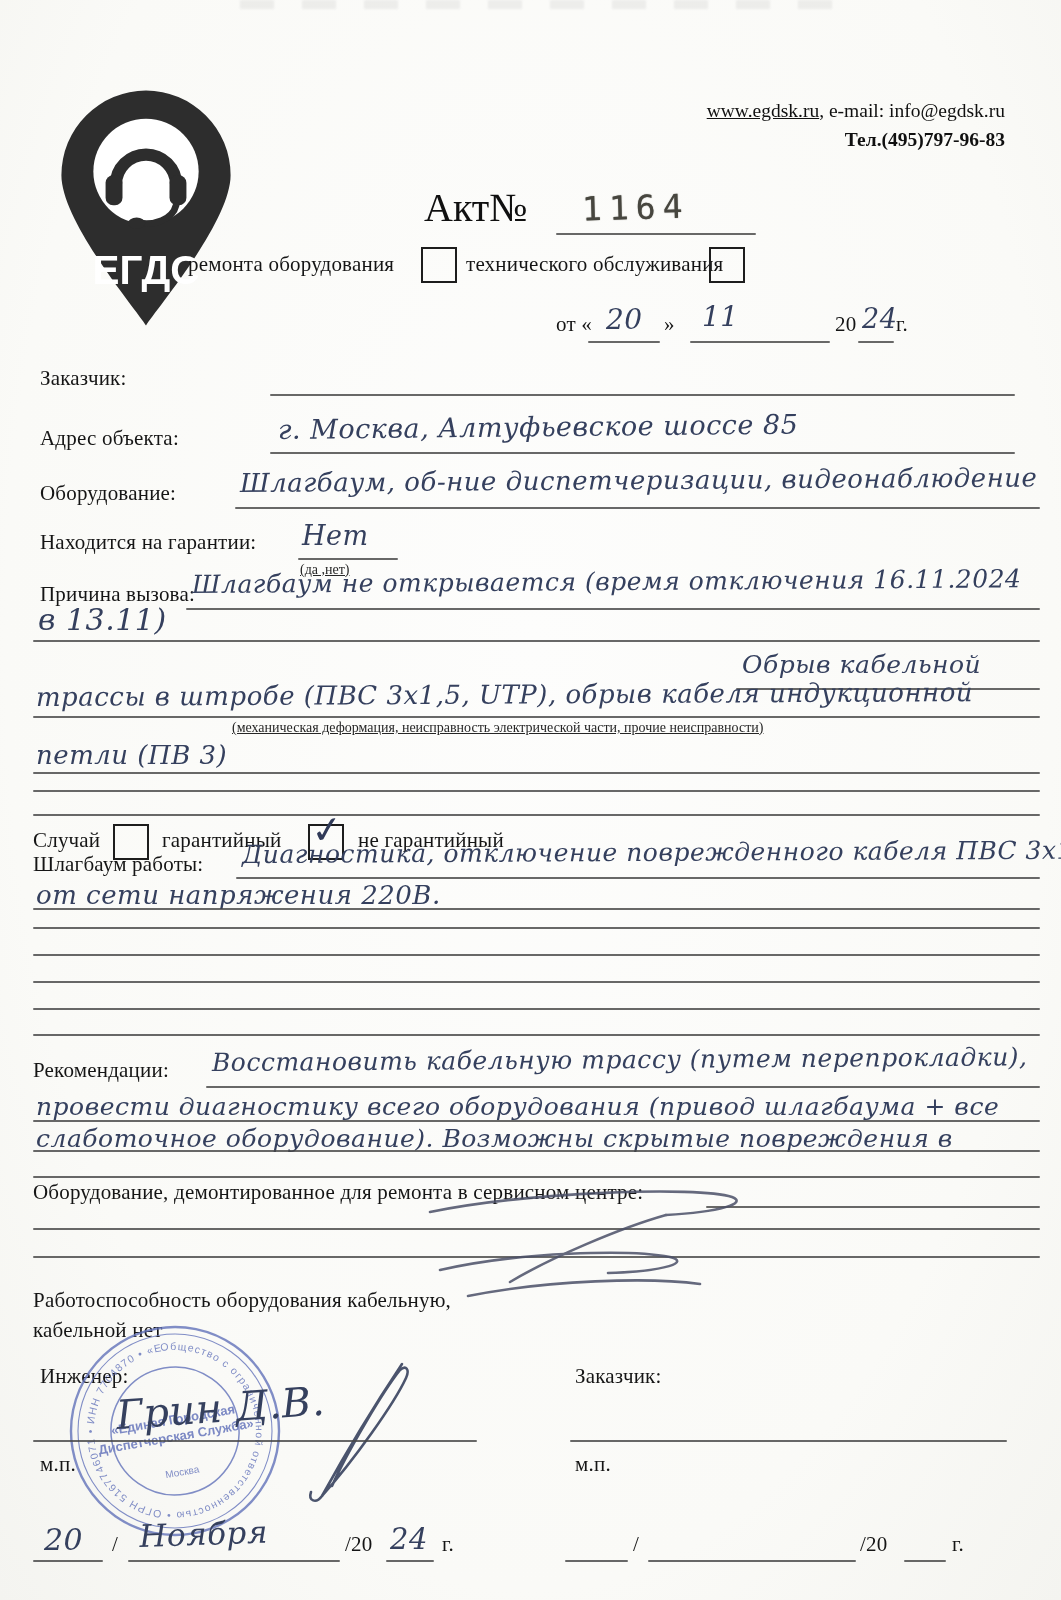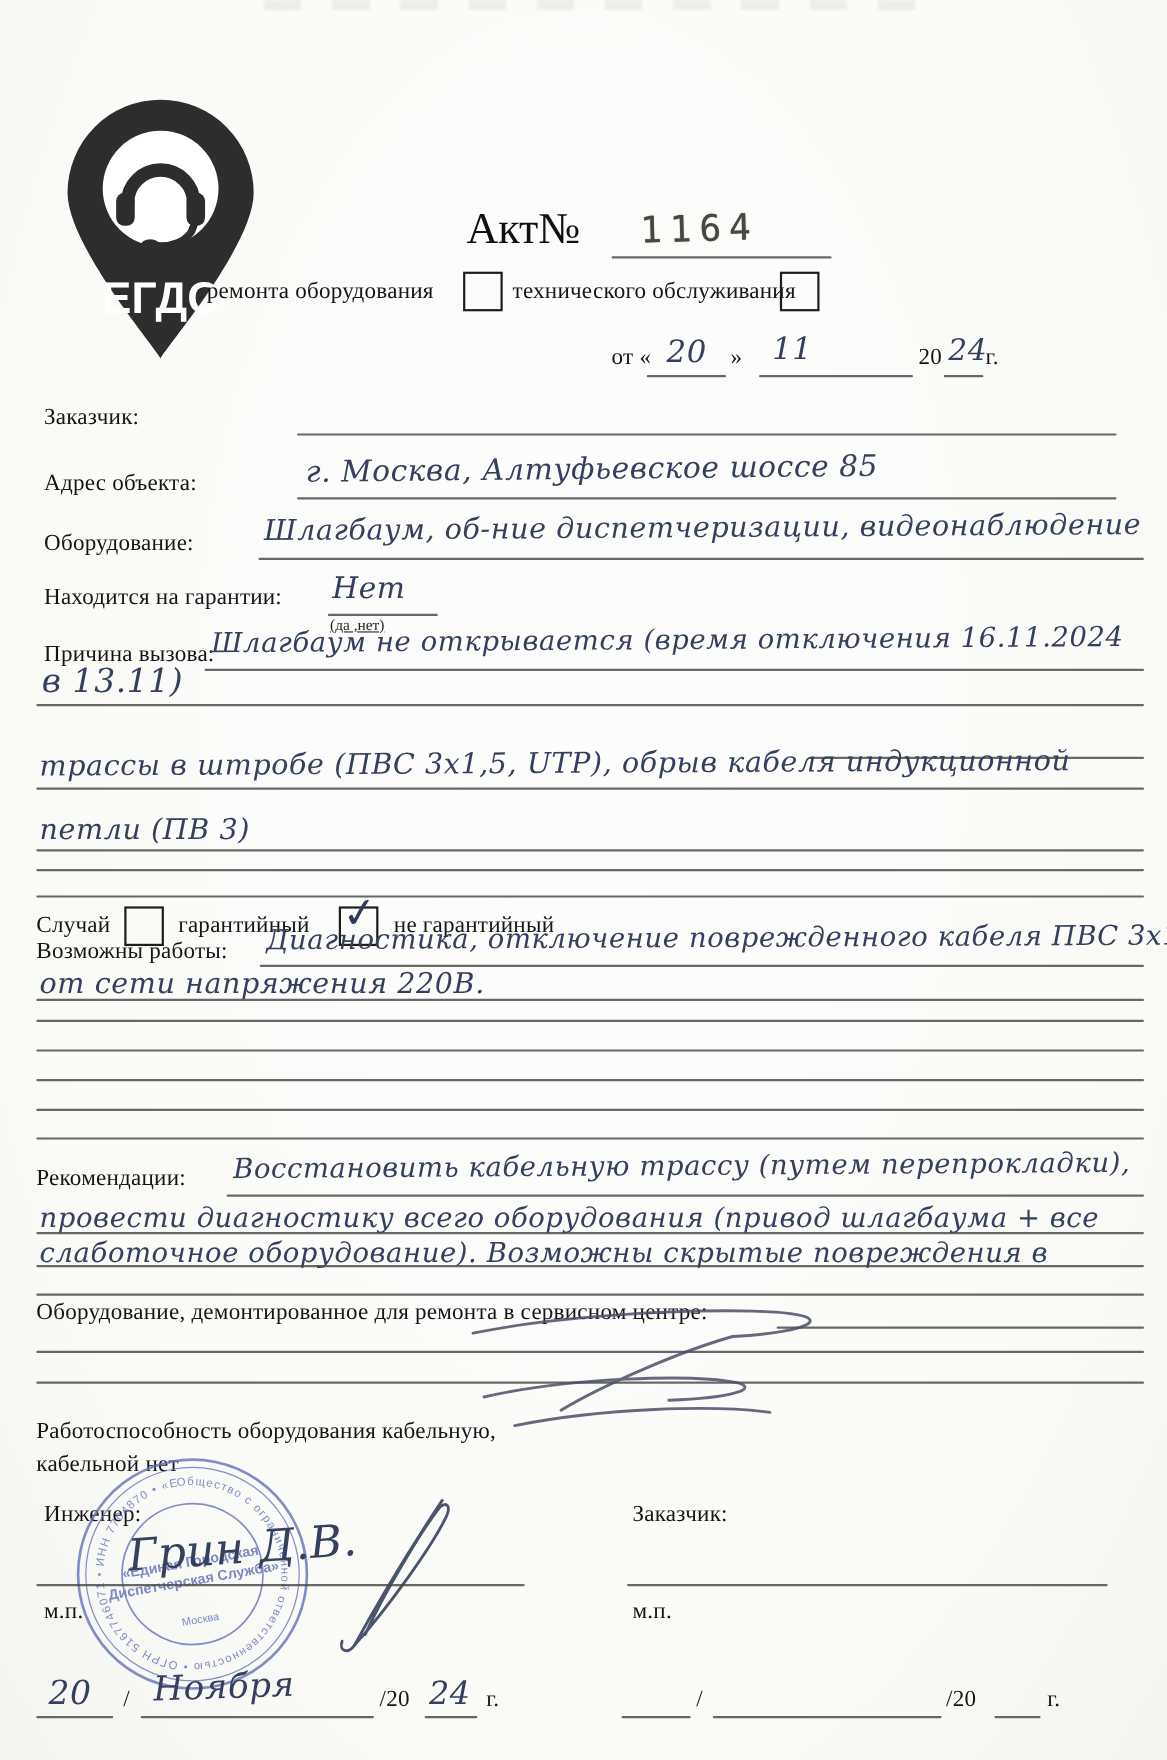--- a/index.html
+++ b/index.html
@@ -52,6 +52,10 @@
     <text x="50" y="103" text-anchor="middle" font-size="21.5" font-weight="bold" fill="#ffffff" font-family="Liberation Sans, sans-serif">ЕГДС</text>
   </svg>
 
+  <div class="contact" style="right:56px;top:96px">
+    <div><span class="underlined">www.egdsk.ru</span><span>, e-mail: info@egdsk.ru</span></div>
+    <div class="phone">Тел.(495)797-96-83</div>
+  </div>
 
   <span class="lbl-big" style="left:424px;top:184px">Акт№</span>
   <span class="actnum" style="left:582px;top:188px">1164</span>

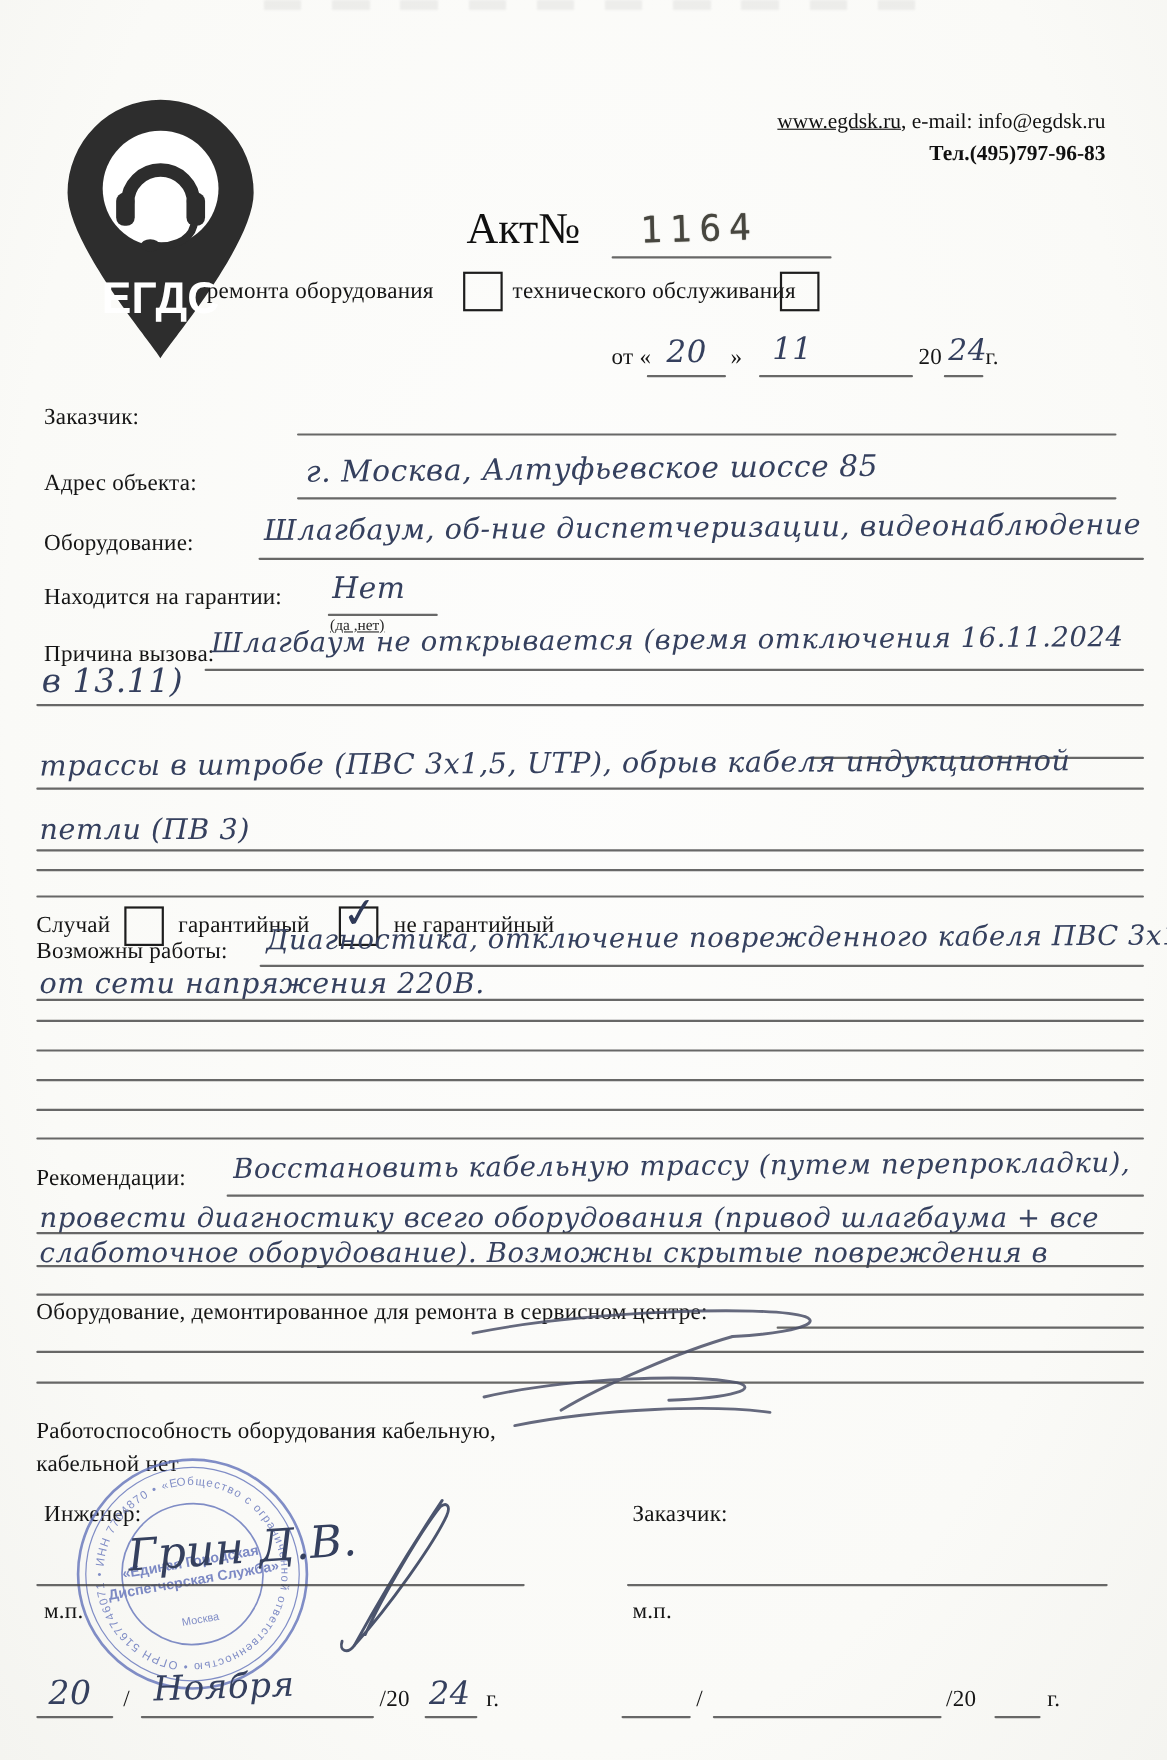--- a/index.html
+++ b/index.html
@@ -100,6 +100,7 @@
   <span class="hw" style="left:38px;top:602px;font-size:30px">в 13.11)</span>
   <div class="rule" style="left:33px;top:640px;width:1007px"></div>
 
+  <span class="hw" style="left:742px;top:650px;font-size:25px">Обрыв кабельной</span>
   <div class="rule" style="left:736px;top:688px;width:304px"></div>
   <span class="hw" style="left:36px;top:682px;font-size:26px;transform:rotate(-.3deg)">трассы в штробе (ПВС 3х1,5, UTP), обрыв кабеля индукционной</span>
   <div class="rule" style="left:33px;top:716px;width:1007px"></div>

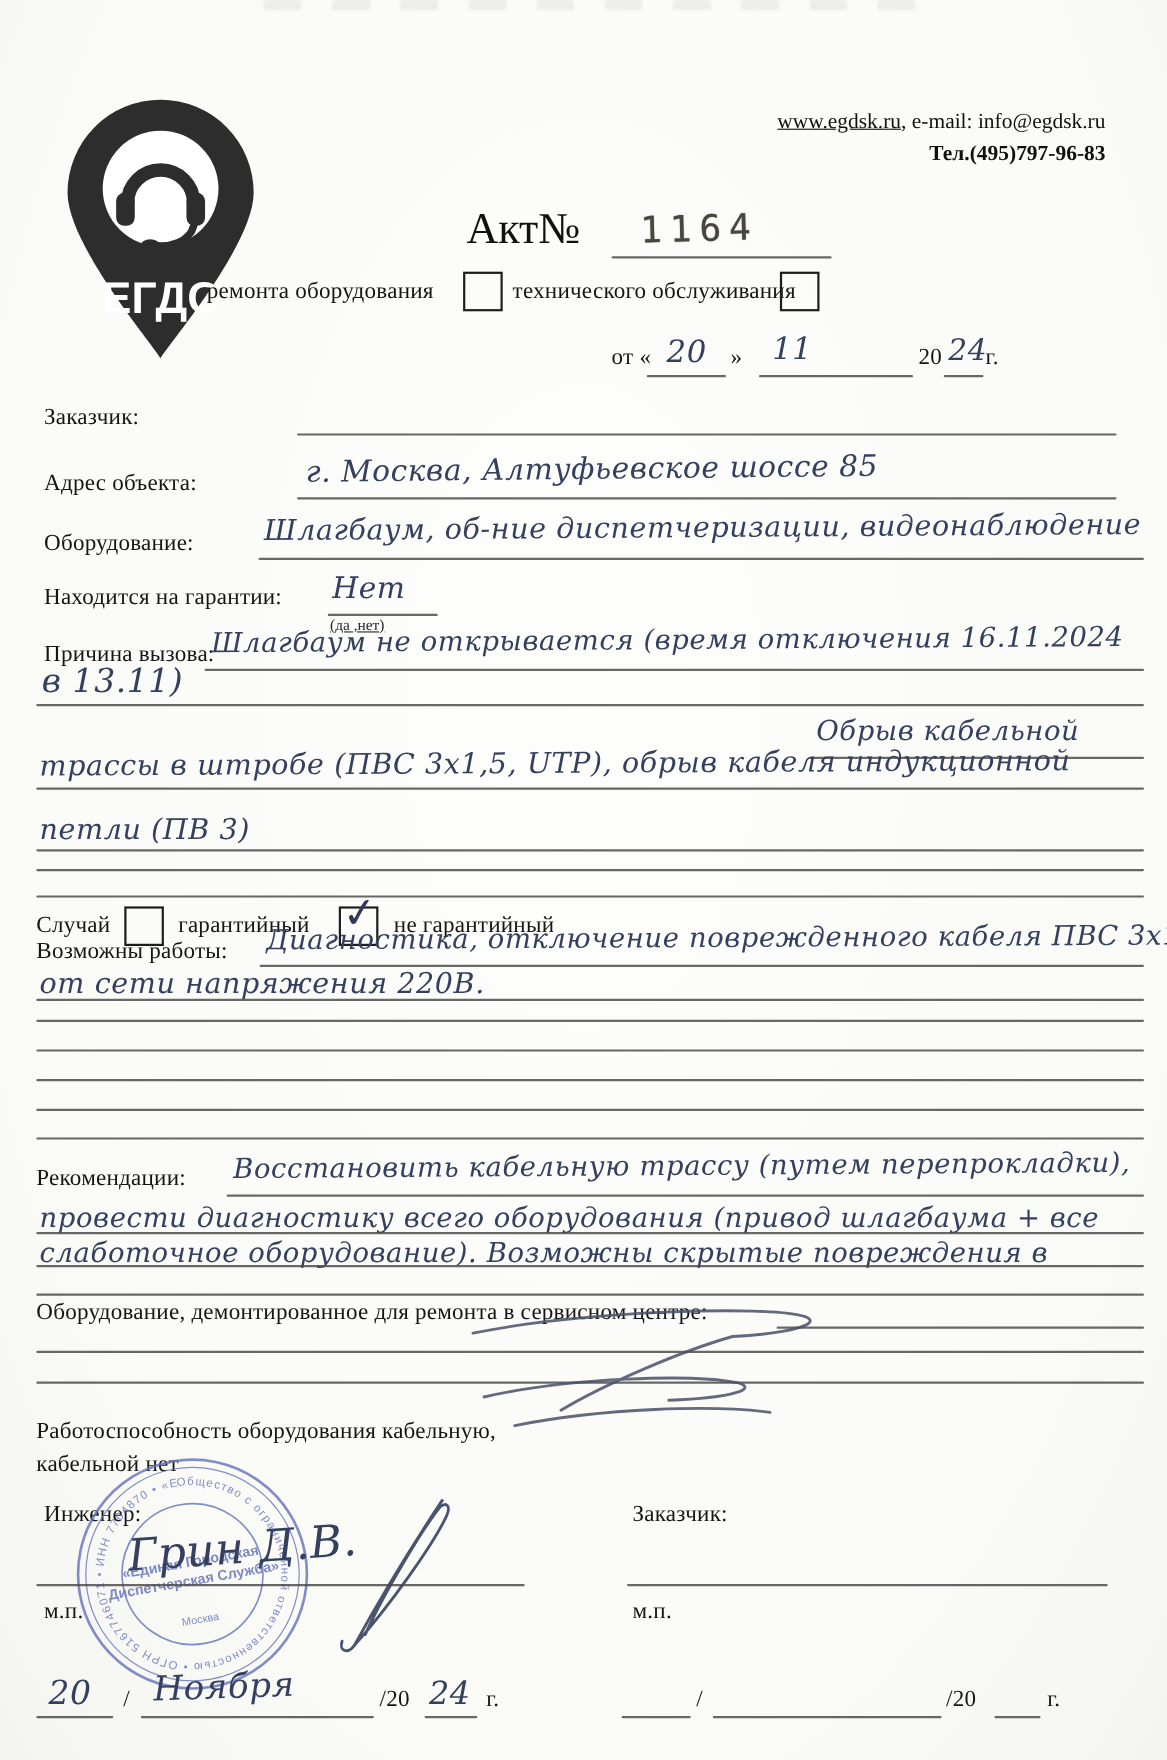--- a/index.html
+++ b/index.html
@@ -104,6 +104,7 @@
   <div class="rule" style="left:736px;top:688px;width:304px"></div>
   <span class="hw" style="left:36px;top:682px;font-size:26px;transform:rotate(-.3deg)">трассы в штробе (ПВС 3х1,5, UTP), обрыв кабеля индукционной</span>
   <div class="rule" style="left:33px;top:716px;width:1007px"></div>
+  <span class="lbl-sm" style="left:232px;top:720px">(механическая деформация, неисправность электрической части, прочие неисправности)</span>
   <span class="hw" style="left:36px;top:740px;font-size:26px">петли (ПВ 3)</span>
   <div class="rule" style="left:33px;top:772px;width:1007px"></div>
   <div class="rule" style="left:33px;top:790px;width:1007px"></div>

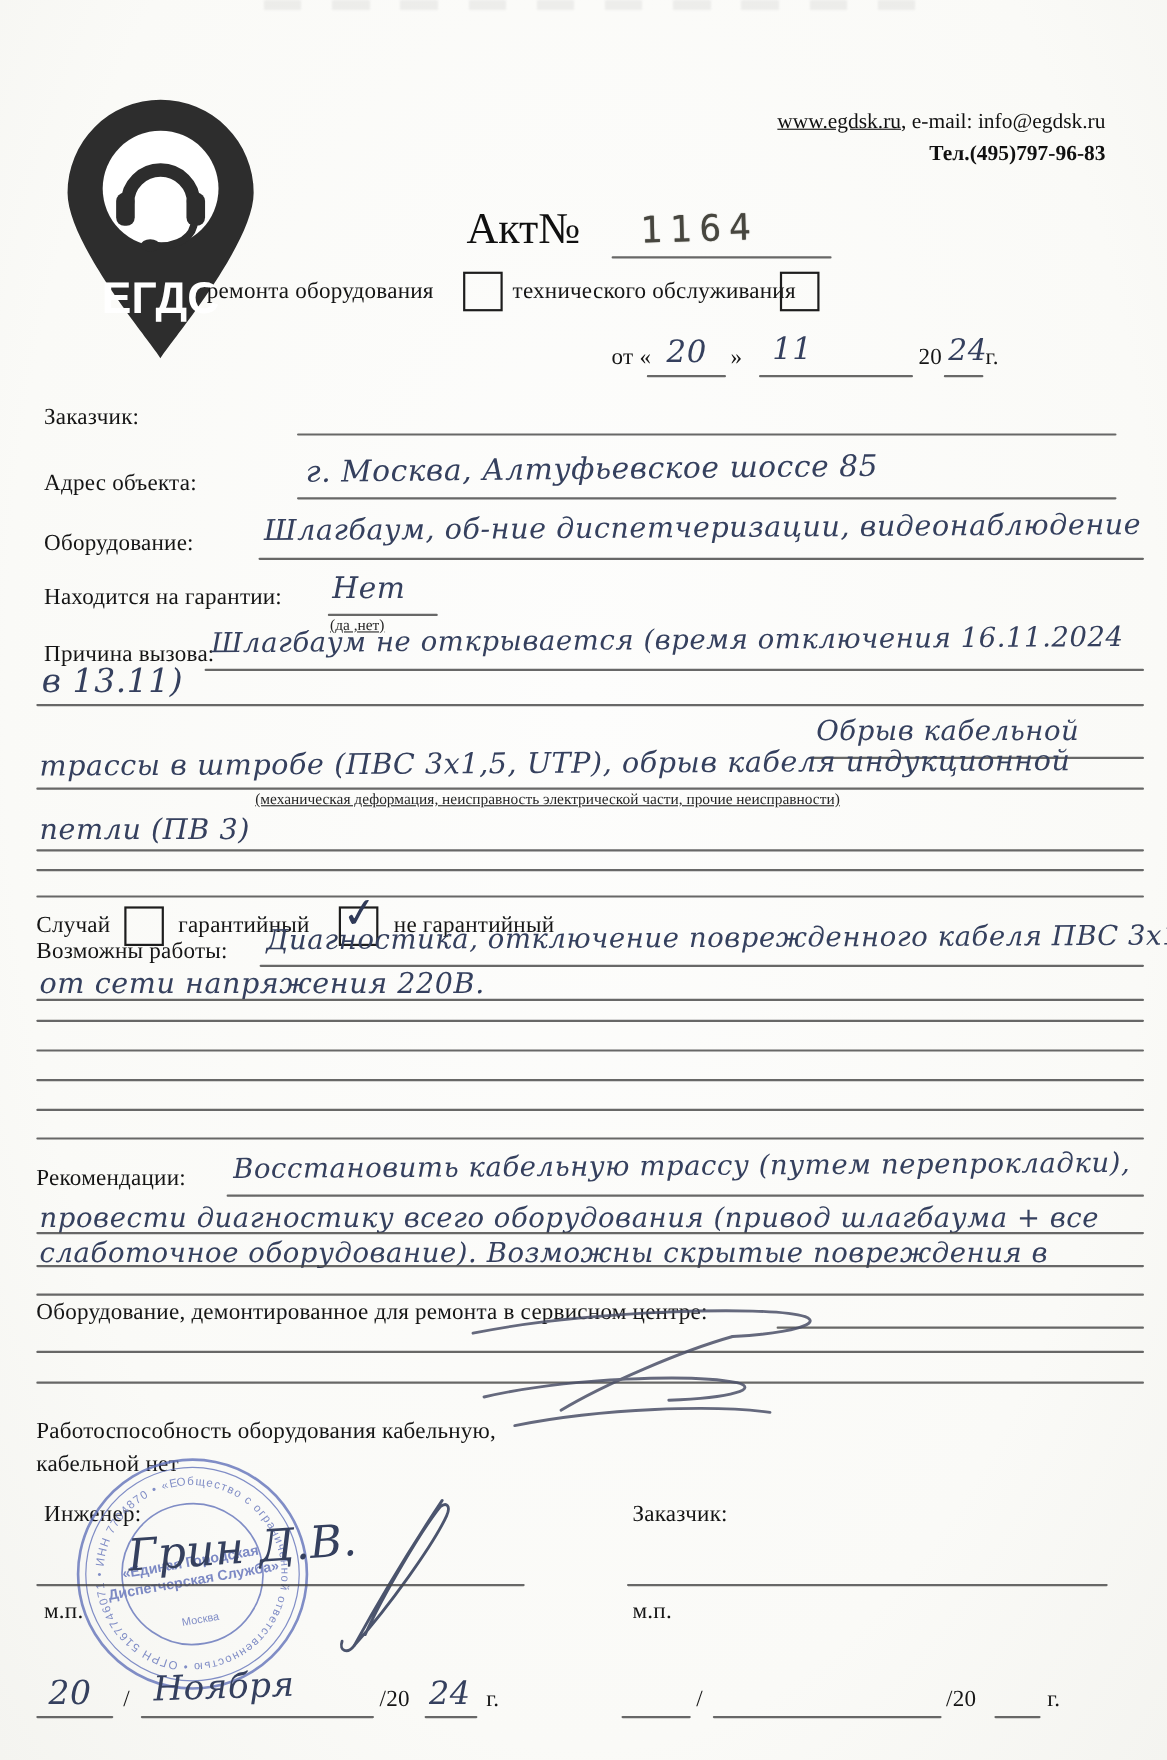--- a/index.html
+++ b/index.html
@@ -117,7 +117,7 @@
   <span class="check" style="left:311px;top:808px">✓</span>
   <span class="lbl" style="left:358px;top:828px">не гарантийный</span>
 
-  <span class="lbl" style="left:33px;top:852px">Возможны работы:</span>
+  <span class="lbl" style="left:33px;top:852px">Шлагбаум работы:</span>
   <span class="hw" style="left:242px;top:840px;font-size:25px;transform:rotate(-.3deg)">Диагностика, отключение поврежденного кабеля ПВС 3х1,5</span>
   <div class="rule" style="left:236px;top:877px;width:804px"></div>
   <span class="hw" style="left:36px;top:880px;font-size:26px">от сети напряжения 220В.</span>

